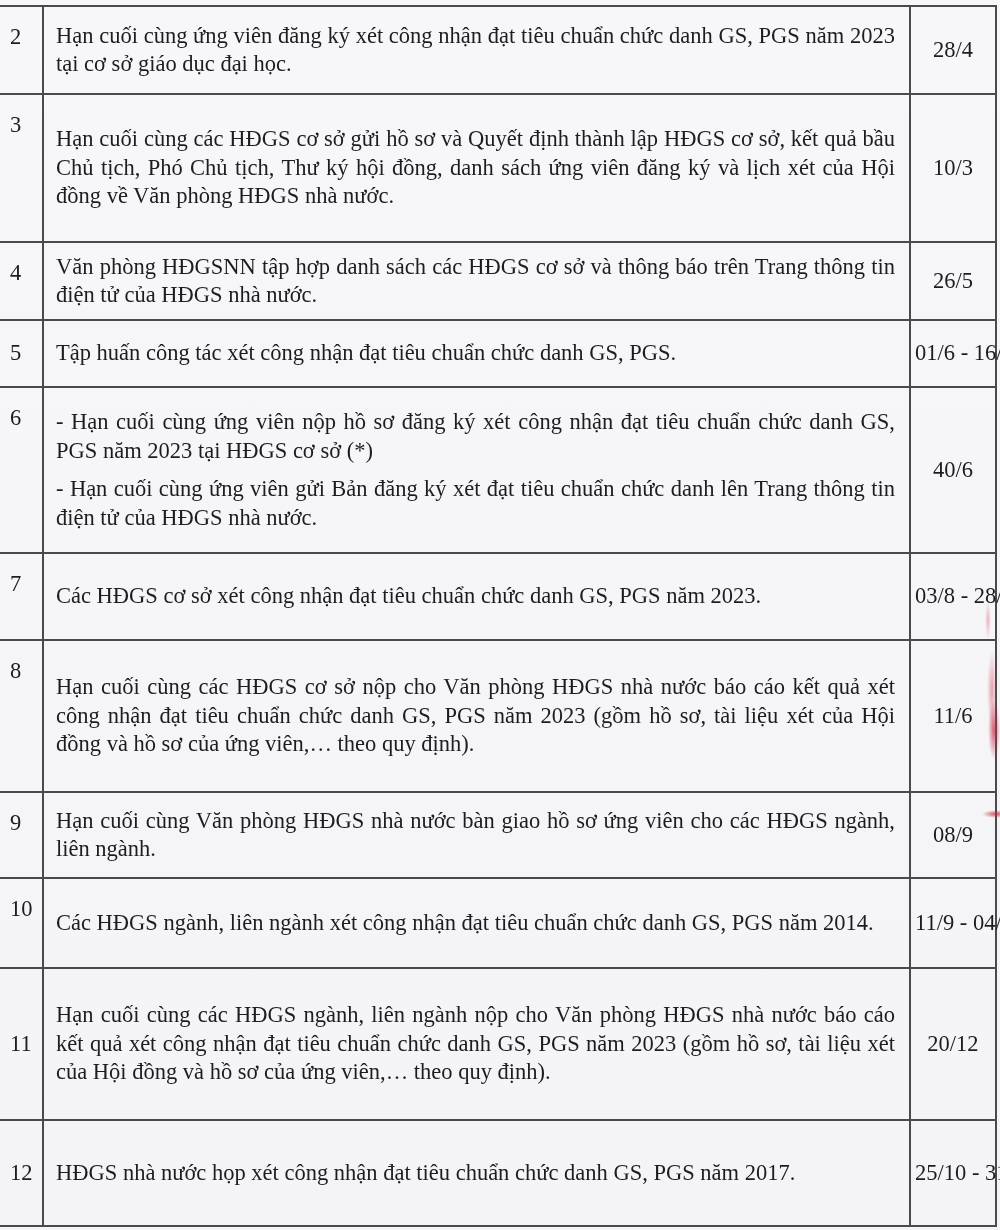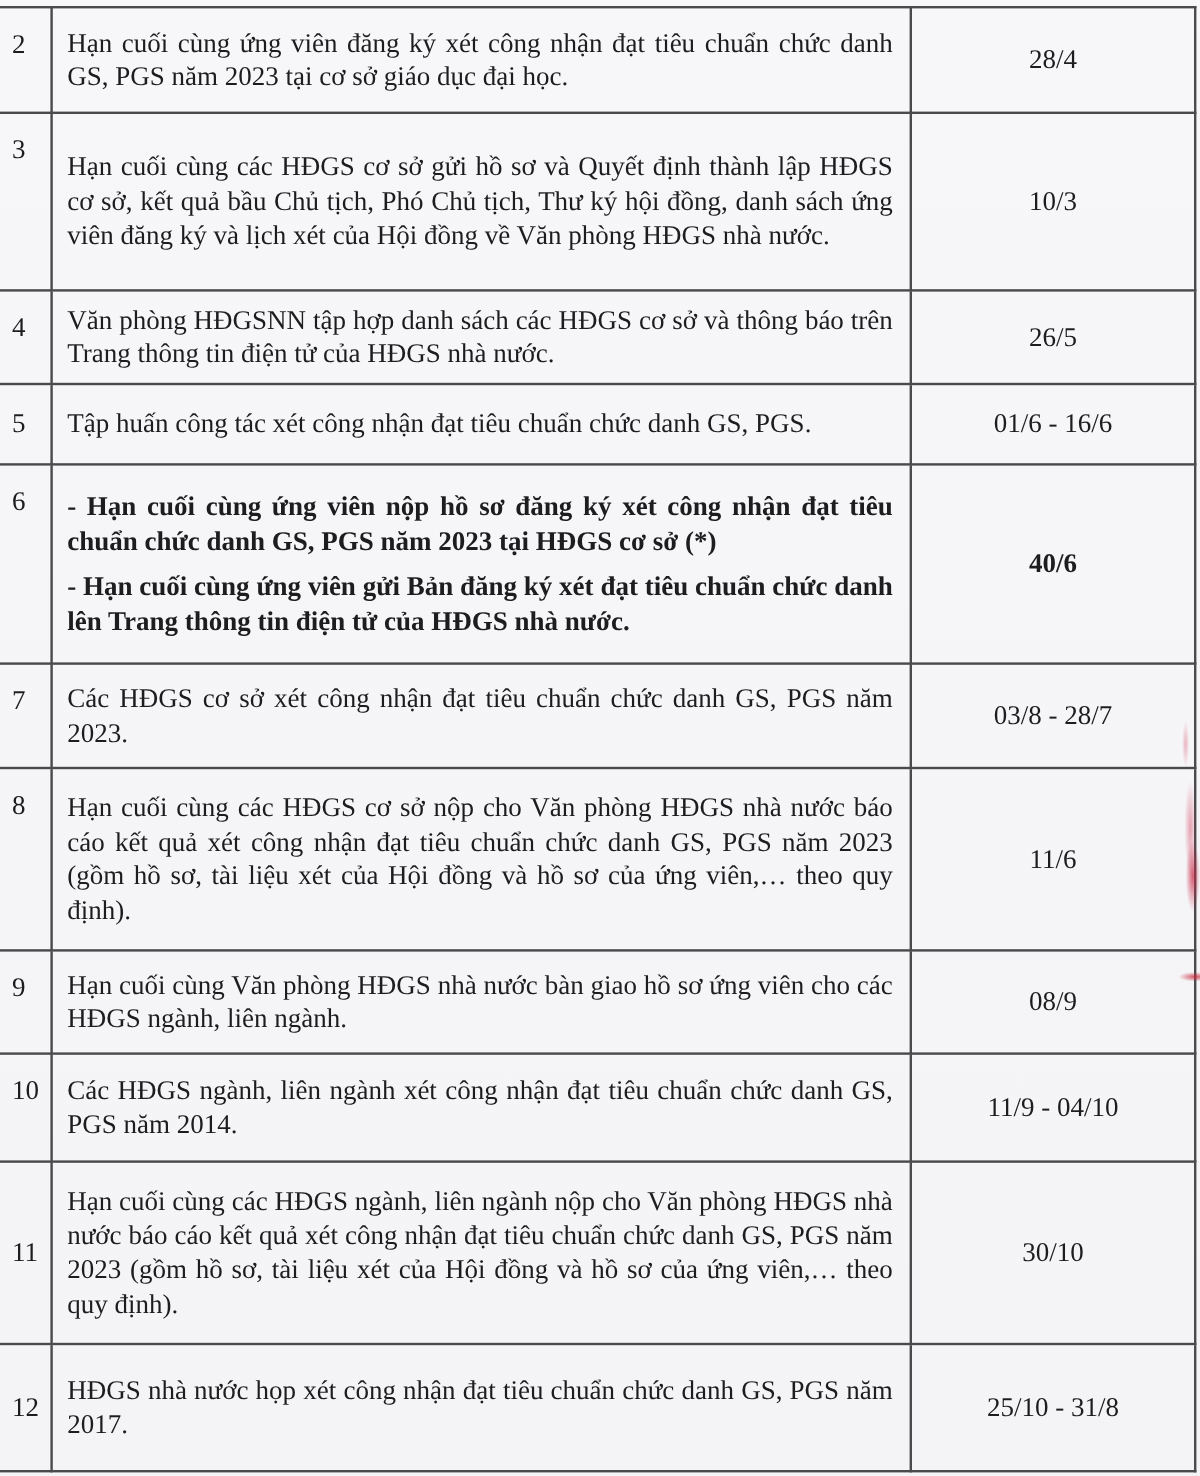--- a/index.html
+++ b/index.html
@@ -48,7 +48,7 @@
     }
     td.col-no.top { vertical-align: top; padding-top: 16px !important; }
     td.col-desc {
-      width: 716px;
+      width: 867px;
       text-align: justify;
       padding: 9px 14px 9px 12px !important;
       box-sizing: border-box;

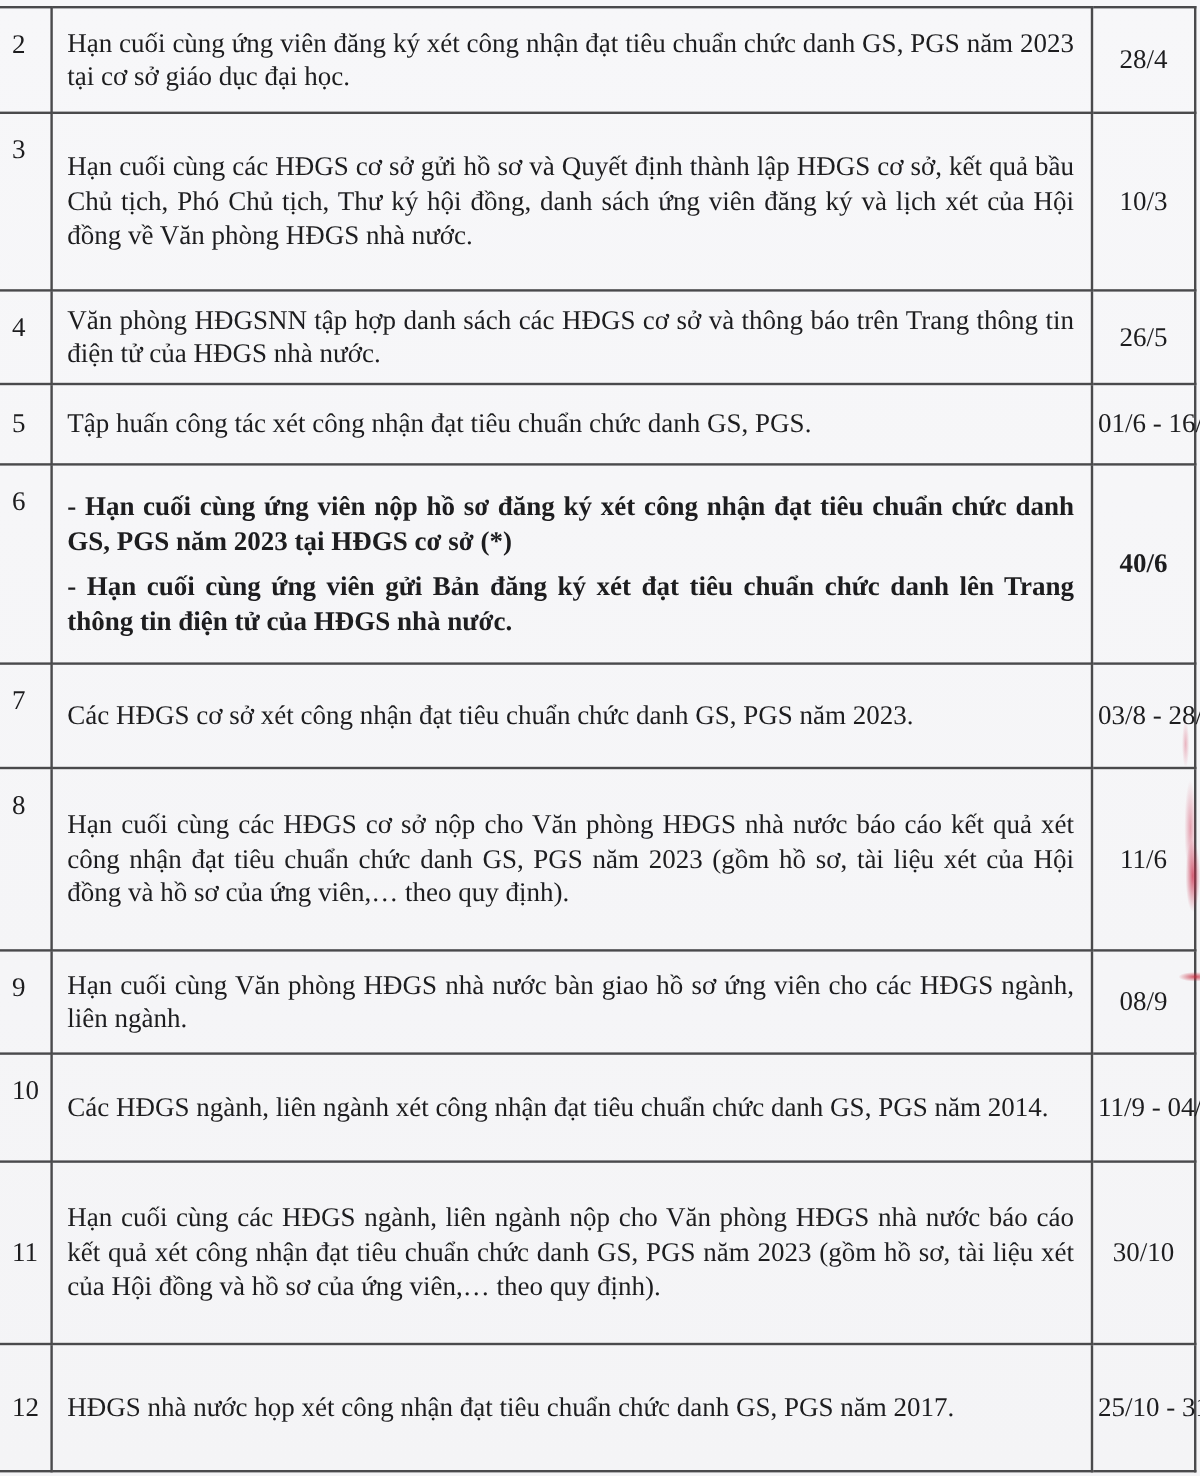--- a/index.html
+++ b/index.html
@@ -60,7 +60,7 @@
       white-space: nowrap;
       padding: 14px 4px !important;
     }
-    .bold { font-weight: bold; }
+    .bold { font-weight: normal; }
     .para + .para { margin-top: 10px; }
     .stamp {
       position: absolute;

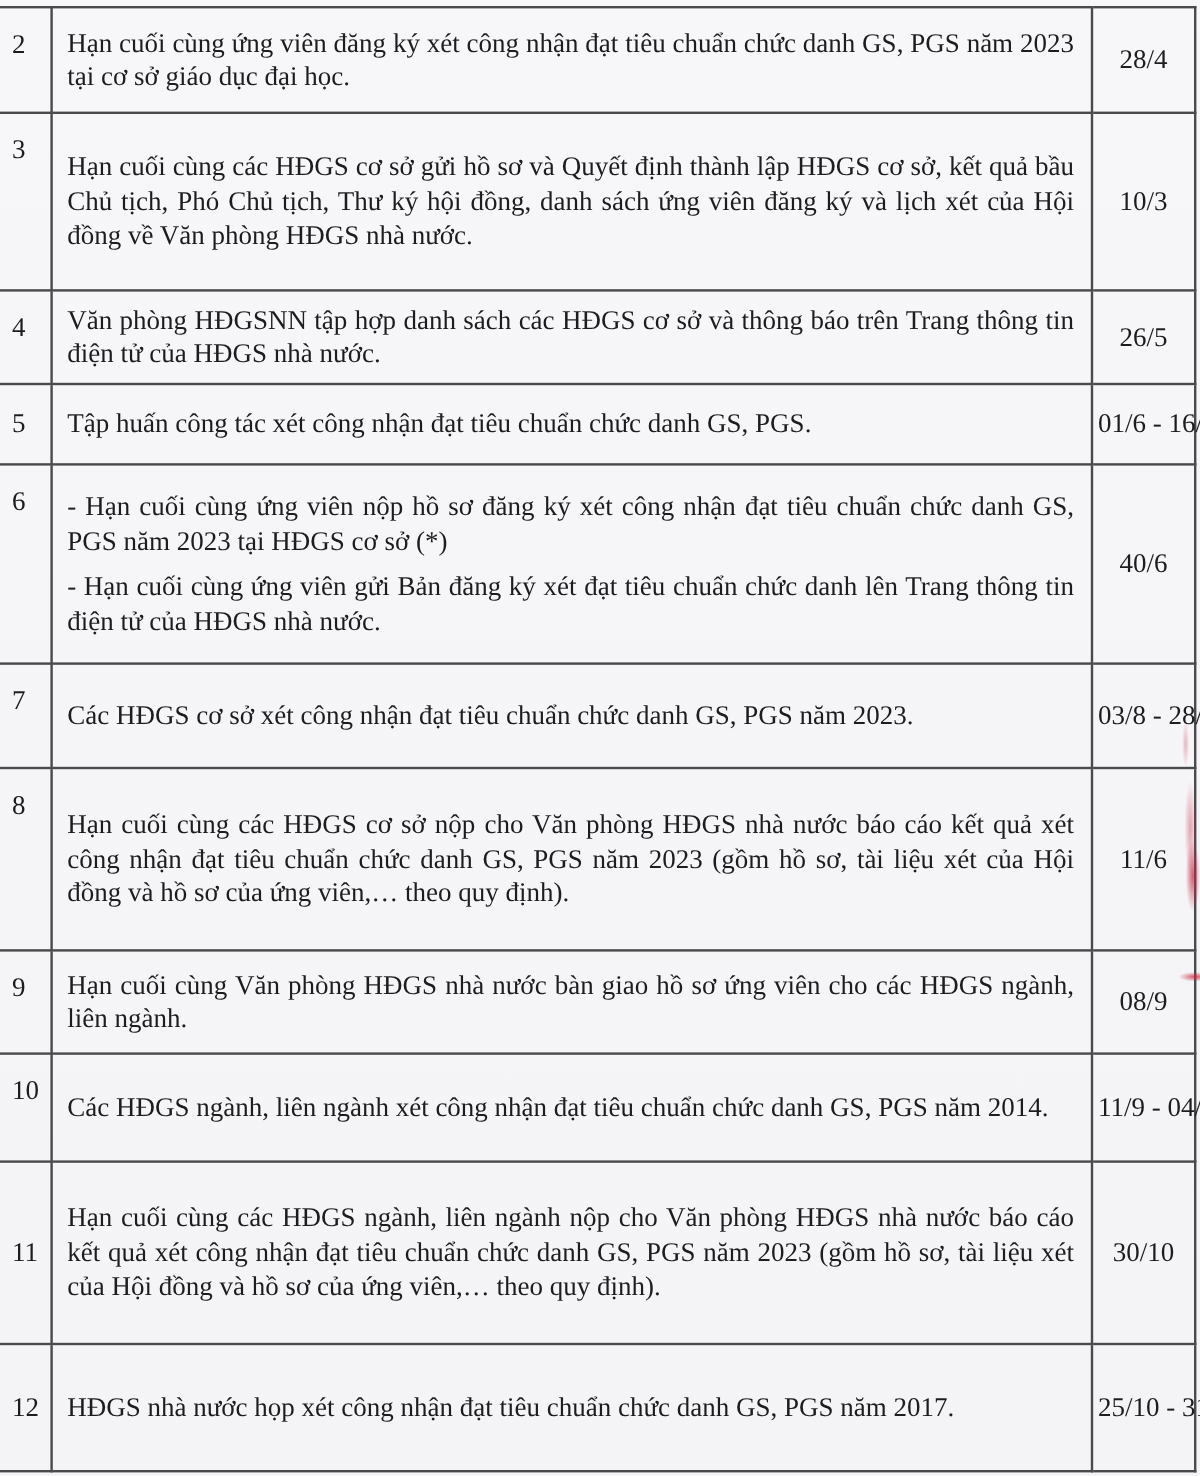--- a/index.html
+++ b/index.html
@@ -167,7 +167,7 @@
         <td class="col-desc">
           <div class="para">Hạn cuối cùng các HĐGS ngành, liên ngành nộp cho Văn phòng HĐGS nhà nước báo cáo kết quả xét công nhận đạt tiêu chuẩn chức danh GS, PGS năm 2023 (gồm hồ sơ, tài liệu xét của Hội đồng và hồ sơ của ứng viên,… theo quy định).</div>
         </td>
-        <td class="col-date">30/10</td>
+        <td class="col-date">20/12</td>
       </tr>
 
       <tr style="height:106px">

